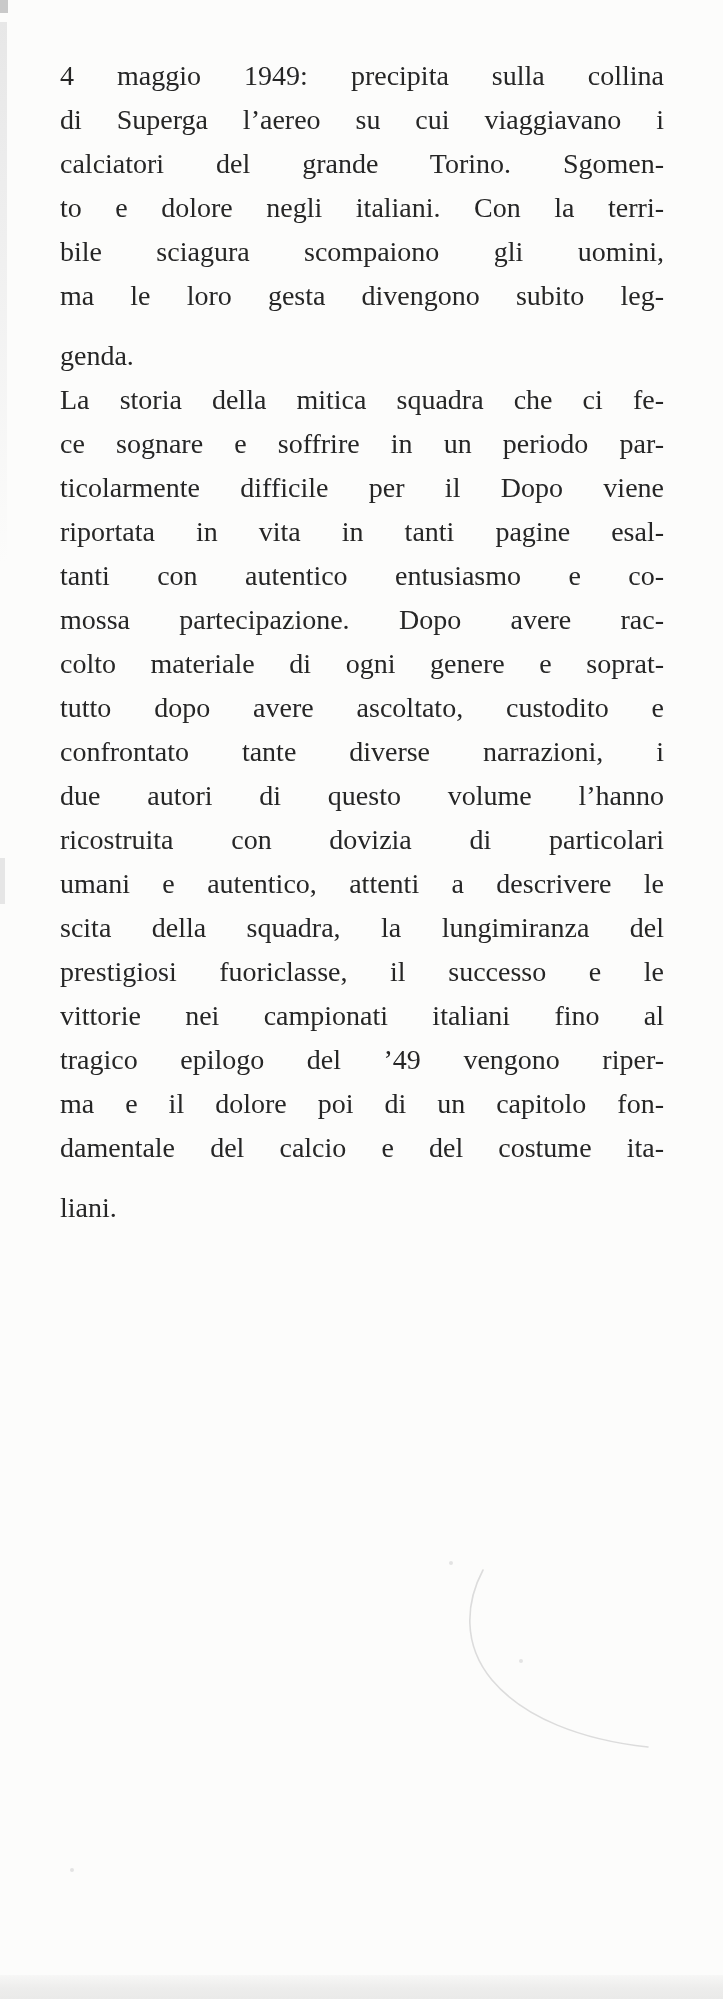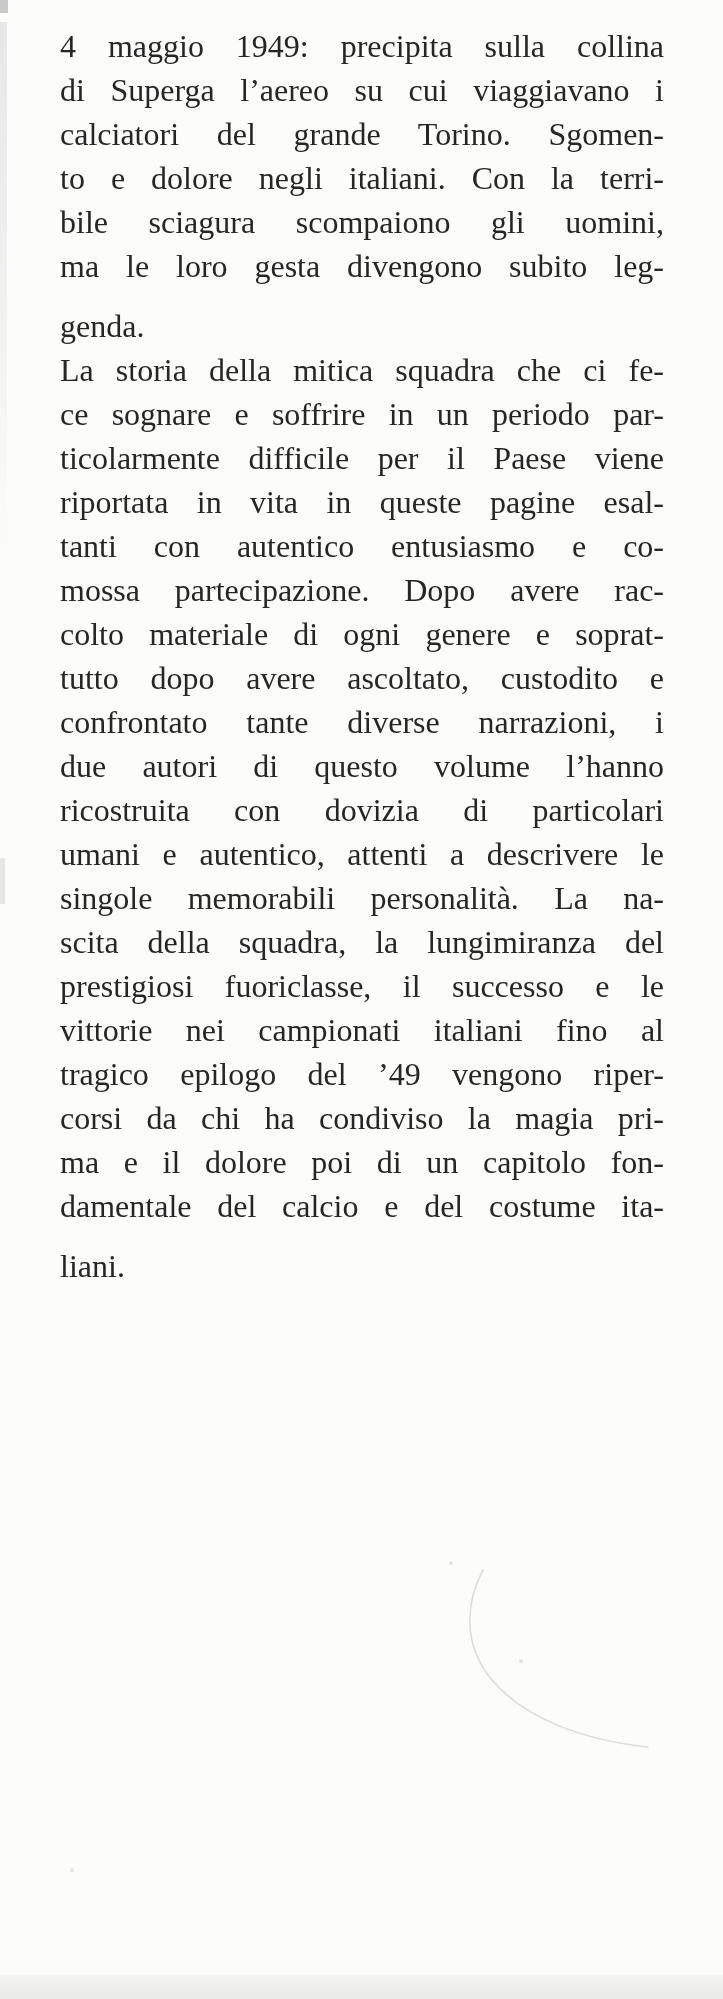--- a/index.html
+++ b/index.html
@@ -14,10 +14,10 @@
   .blurb {
     position: absolute;
     left: 60px;
-    top: 24px;
+    top: 54px;
     width: 604px;
     color: #262626;
-    font-size: 32px;
+    font-size: 28px;
     line-height: 44px;
   }
   .ln {

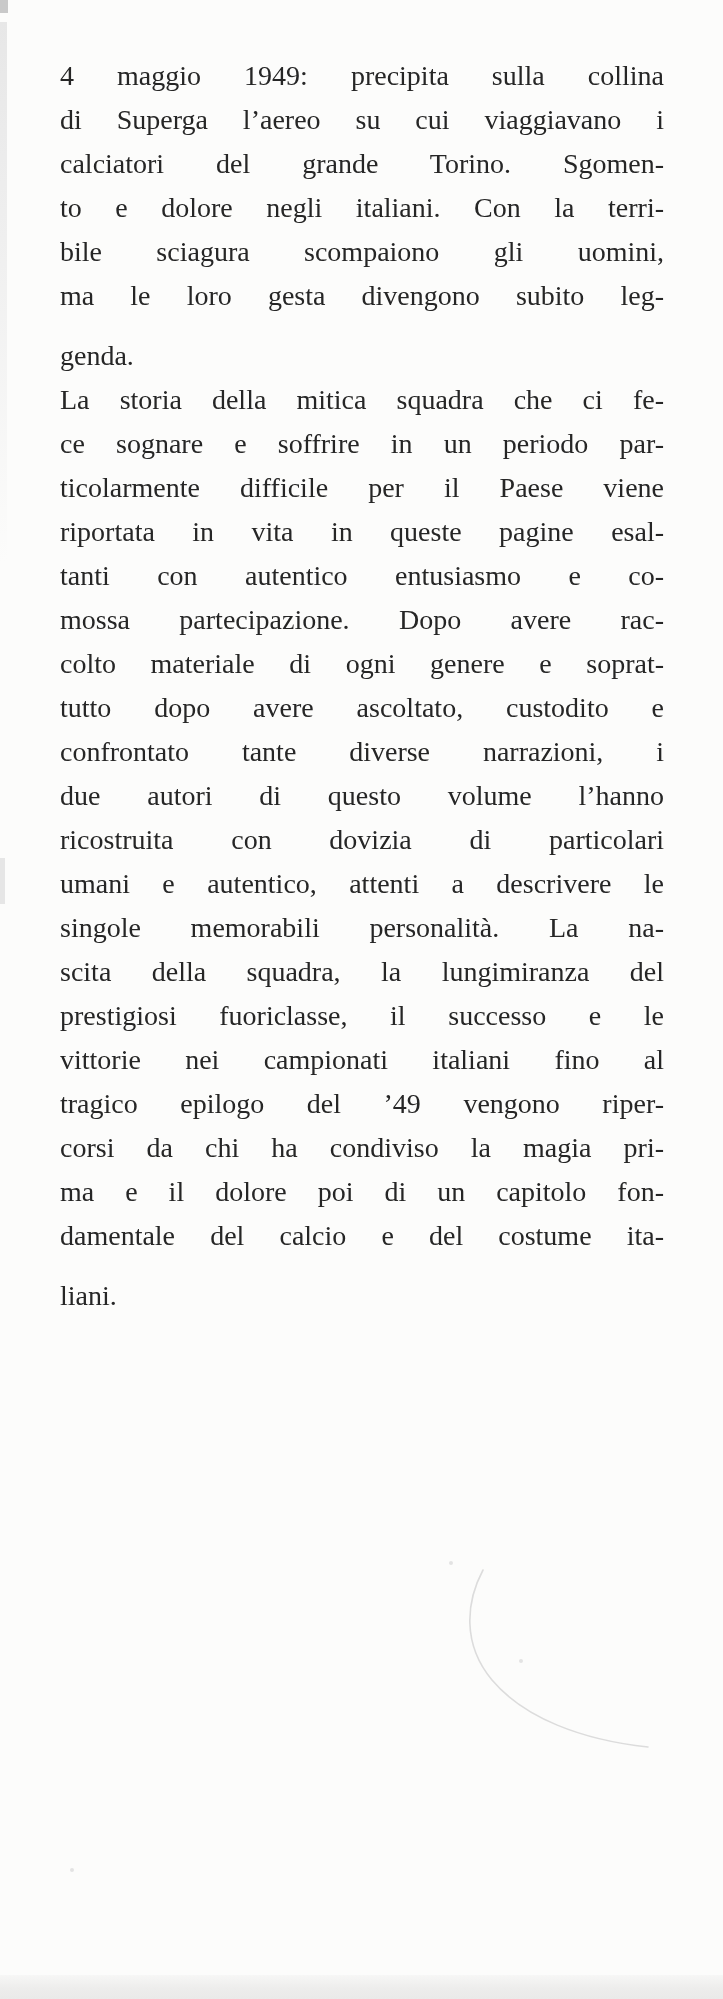--- a/index.html
+++ b/index.html
@@ -76,7 +76,7 @@
 
     <div class="ln">La storia della mitica squadra che ci fe-</div>
     <div class="ln">ce sognare e soffrire in un periodo par-</div>
-    <div class="ln">ticolarmente difficile per il Paese viene</div>
+    <div class="ln">ticolarmente difficile per il Dopo viene</div>
     <div class="ln">riportata in vita in queste pagine esal-</div>
     <div class="ln">tanti con autentico entusiasmo e co-</div>
     <div class="ln">mossa partecipazione. Dopo avere rac-</div>

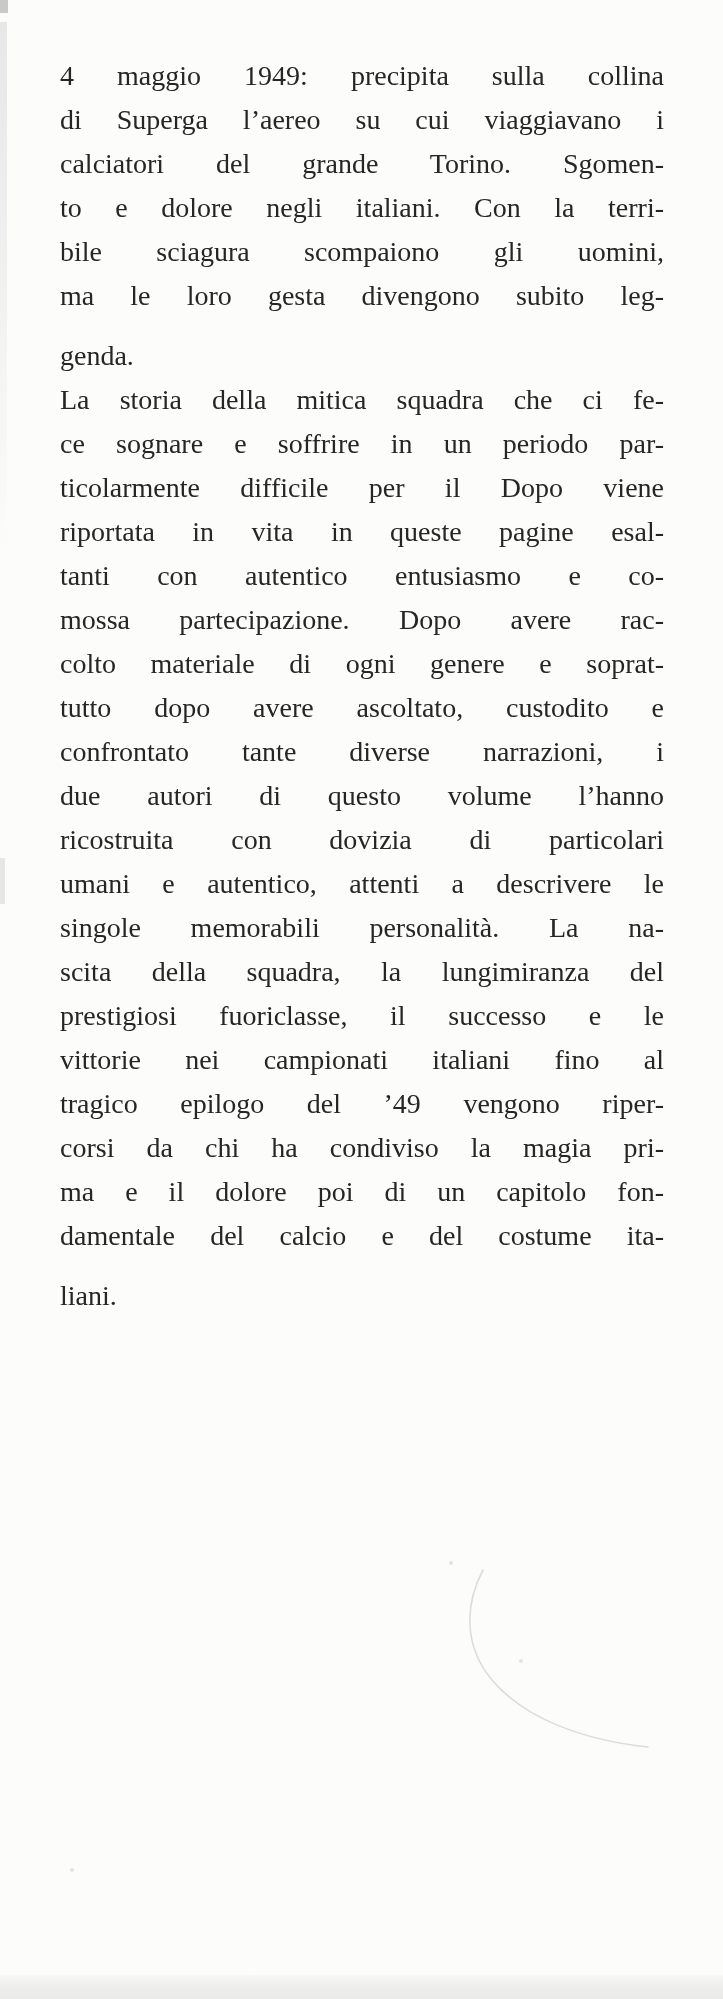--- a/index.html
+++ b/index.html
@@ -77,7 +77,7 @@
     <div class="ln">La storia della mitica squadra che ci fe-</div>
     <div class="ln">ce sognare e soffrire in un periodo par-</div>
     <div class="ln">ticolarmente difficile per il Dopo viene</div>
-    <div class="ln">riportata in vita in queste pagine esal-</div>
+    <div class="ln">riportata in vita in tanti pagine esal-</div>
     <div class="ln">tanti con autentico entusiasmo e co-</div>
     <div class="ln">mossa partecipazione. Dopo avere rac-</div>
     <div class="ln">colto materiale di ogni genere e soprat-</div>

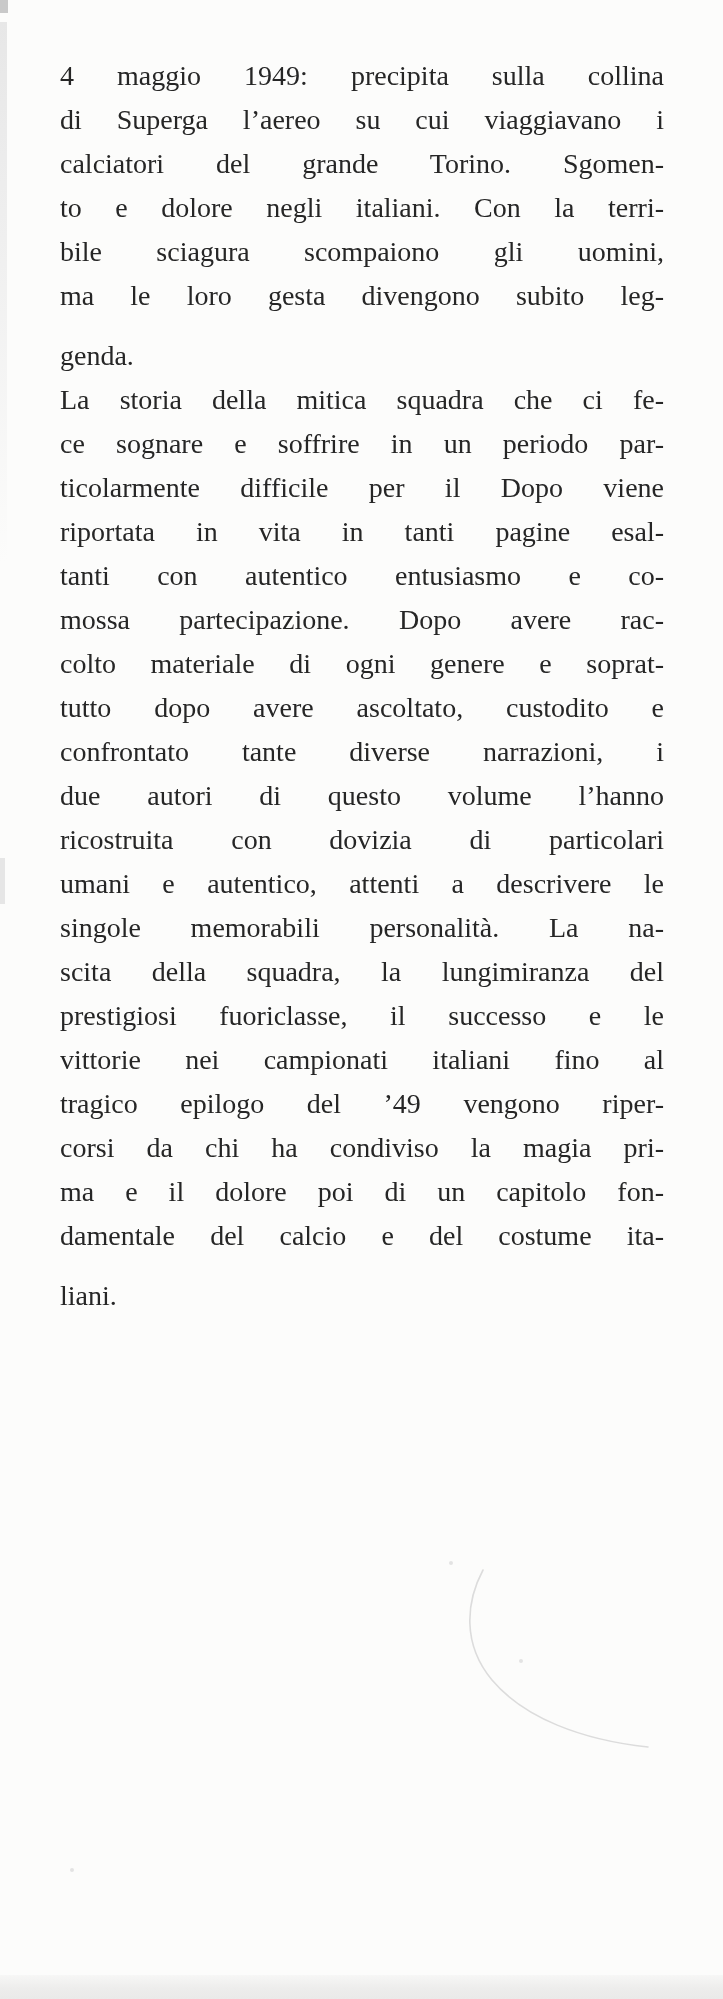--- a/index.html
+++ b/index.html
@@ -86,7 +86,6 @@
     <div class="ln">due autori di questo volume l’hanno</div>
     <div class="ln">ricostruita con dovizia di particolari</div>
     <div class="ln">umani e autentico, attenti a descrivere le</div>
-    <div class="ln">singole memorabili personalità. La na-</div>
     <div class="ln">scita della squadra, la lungimiranza del</div>
     <div class="ln">prestigiosi fuoriclasse, il successo e le</div>
     <div class="ln">vittorie nei campionati italiani fino al</div>

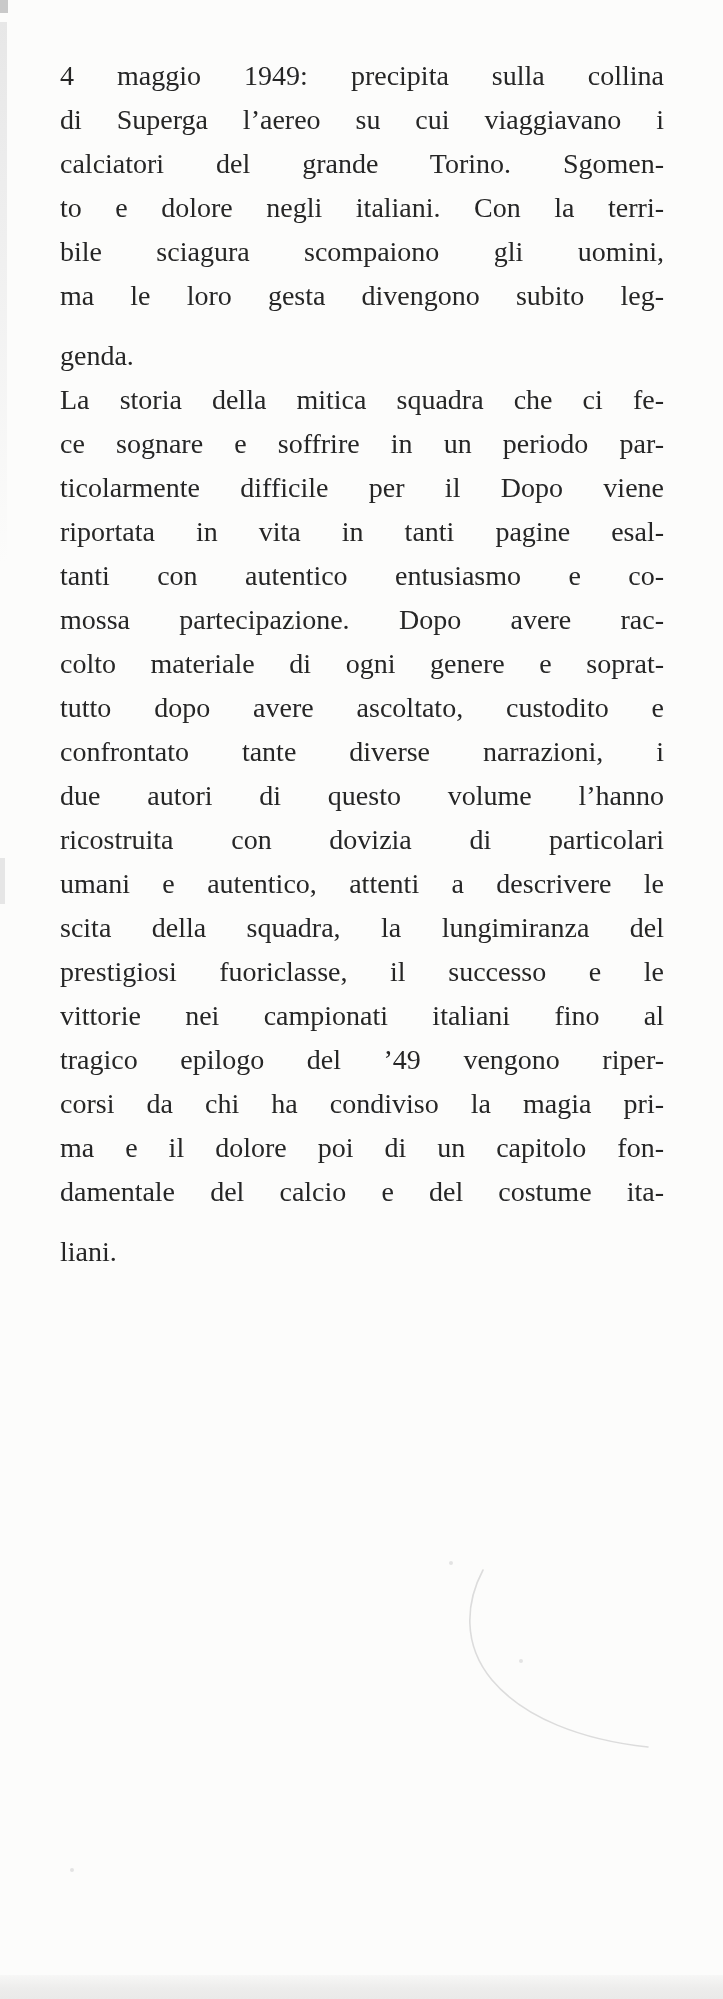--- a/index.html
+++ b/index.html
@@ -90,7 +90,6 @@
     <div class="ln">prestigiosi fuoriclasse, il successo e le</div>
     <div class="ln">vittorie nei campionati italiani fino al</div>
     <div class="ln">tragico epilogo del ’49 vengono riper-</div>
-    <div class="ln">corsi da chi ha condiviso la magia pri-</div>
     <div class="ln">ma e il dolore poi di un capitolo fon-</div>
     <div class="ln">damentale del calcio e del costume ita-</div>
     <div class="ln last">liani.</div>

